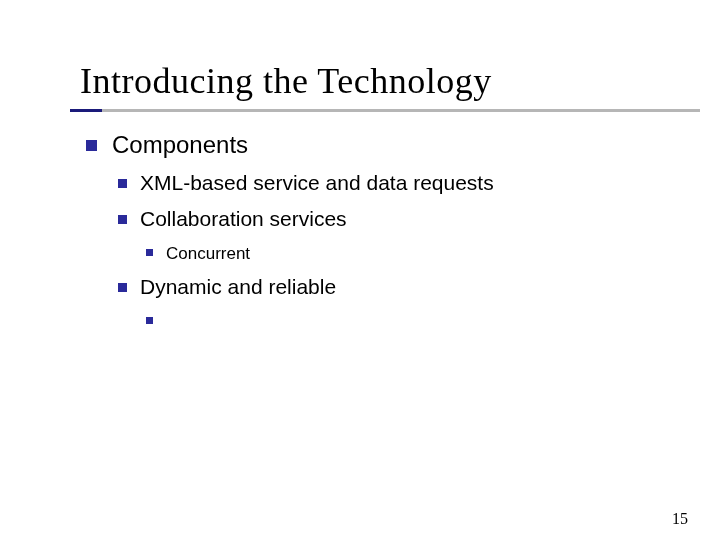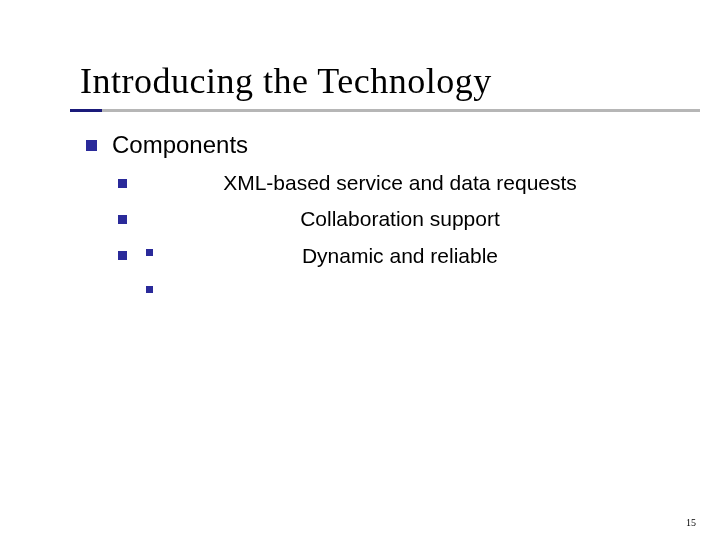--- a/index.html
+++ b/index.html
@@ -16,7 +16,7 @@
   .bullet { position: absolute; left: 6px; top: 0.42em; width: 11px; height: 11px; background: #2a2a9a; }
   .lvl1 > li > .bullet { width: 11px; height: 11px; top: 0.42em; }
   .lvl2 { margin-top: 4px; }
-  .lvl2 > li { padding-left: 28px; font-size: 21px; text-align: center; }
+  .lvl2 > li { padding-left: 28px; font-size: 21px; }
   .lvl2 > li > .bullet { width: 9px; height: 9px; left: 6px; top: 0.42em; }
   .lvl3 { margin-top: 4px; }
   .lvl3 > li { padding-left: 26px; font-size: 17px; }

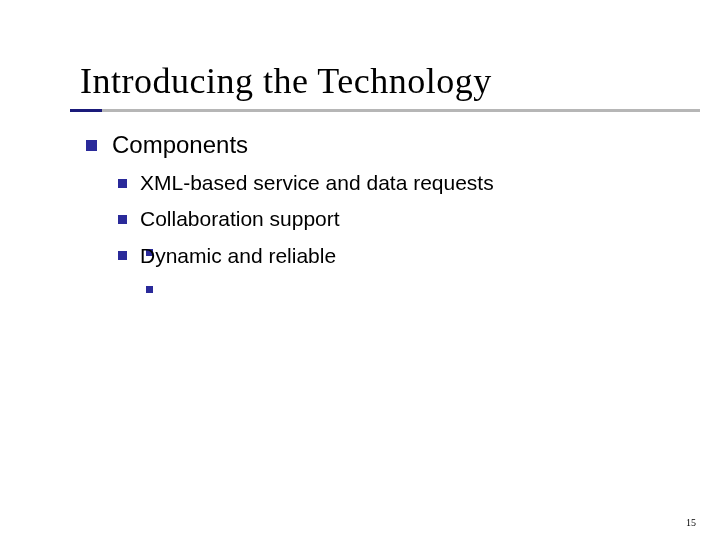--- a/index.html
+++ b/index.html
@@ -51,7 +51,7 @@
           </li>
           <li>
             <span class="bullet"></span>
-            <span>Collaboration support</span>
+            <span>Collaboration services</span>
             <ul class="lvl3">
               <li>
                 <span class="bullet"></span>

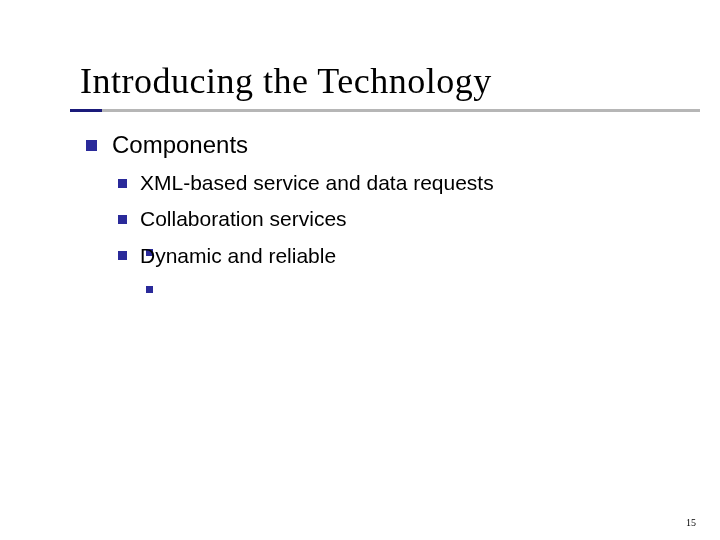--- a/index.html
+++ b/index.html
@@ -55,6 +55,7 @@
             <ul class="lvl3">
               <li>
                 <span class="bullet"></span>
+                <span>Concurrent</span>
               </li>
             </ul>
           </li>

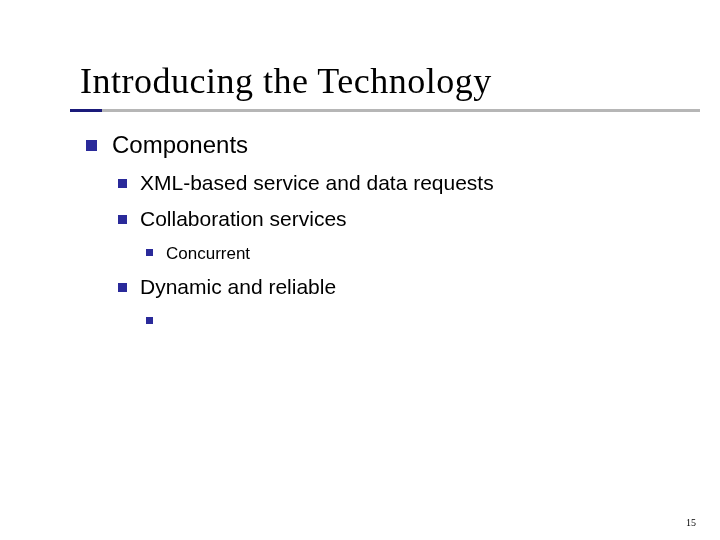--- a/index.html
+++ b/index.html
@@ -21,7 +21,7 @@
   .lvl3 { margin-top: 4px; }
   .lvl3 > li { padding-left: 26px; font-size: 17px; }
   .lvl3 > li > .bullet { width: 7px; height: 7px; left: 6px; top: 0.40em; }
-  .pagenum { position: absolute; right: 24px; bottom: 12px; font-size: 10px; font-family: "Times New Roman", Times, serif; }
+  .pagenum { position: absolute; right: 32px; bottom: 12px; font-size: 16px; font-family: "Times New Roman", Times, serif; }
 </style>
 </head>
 <body>

